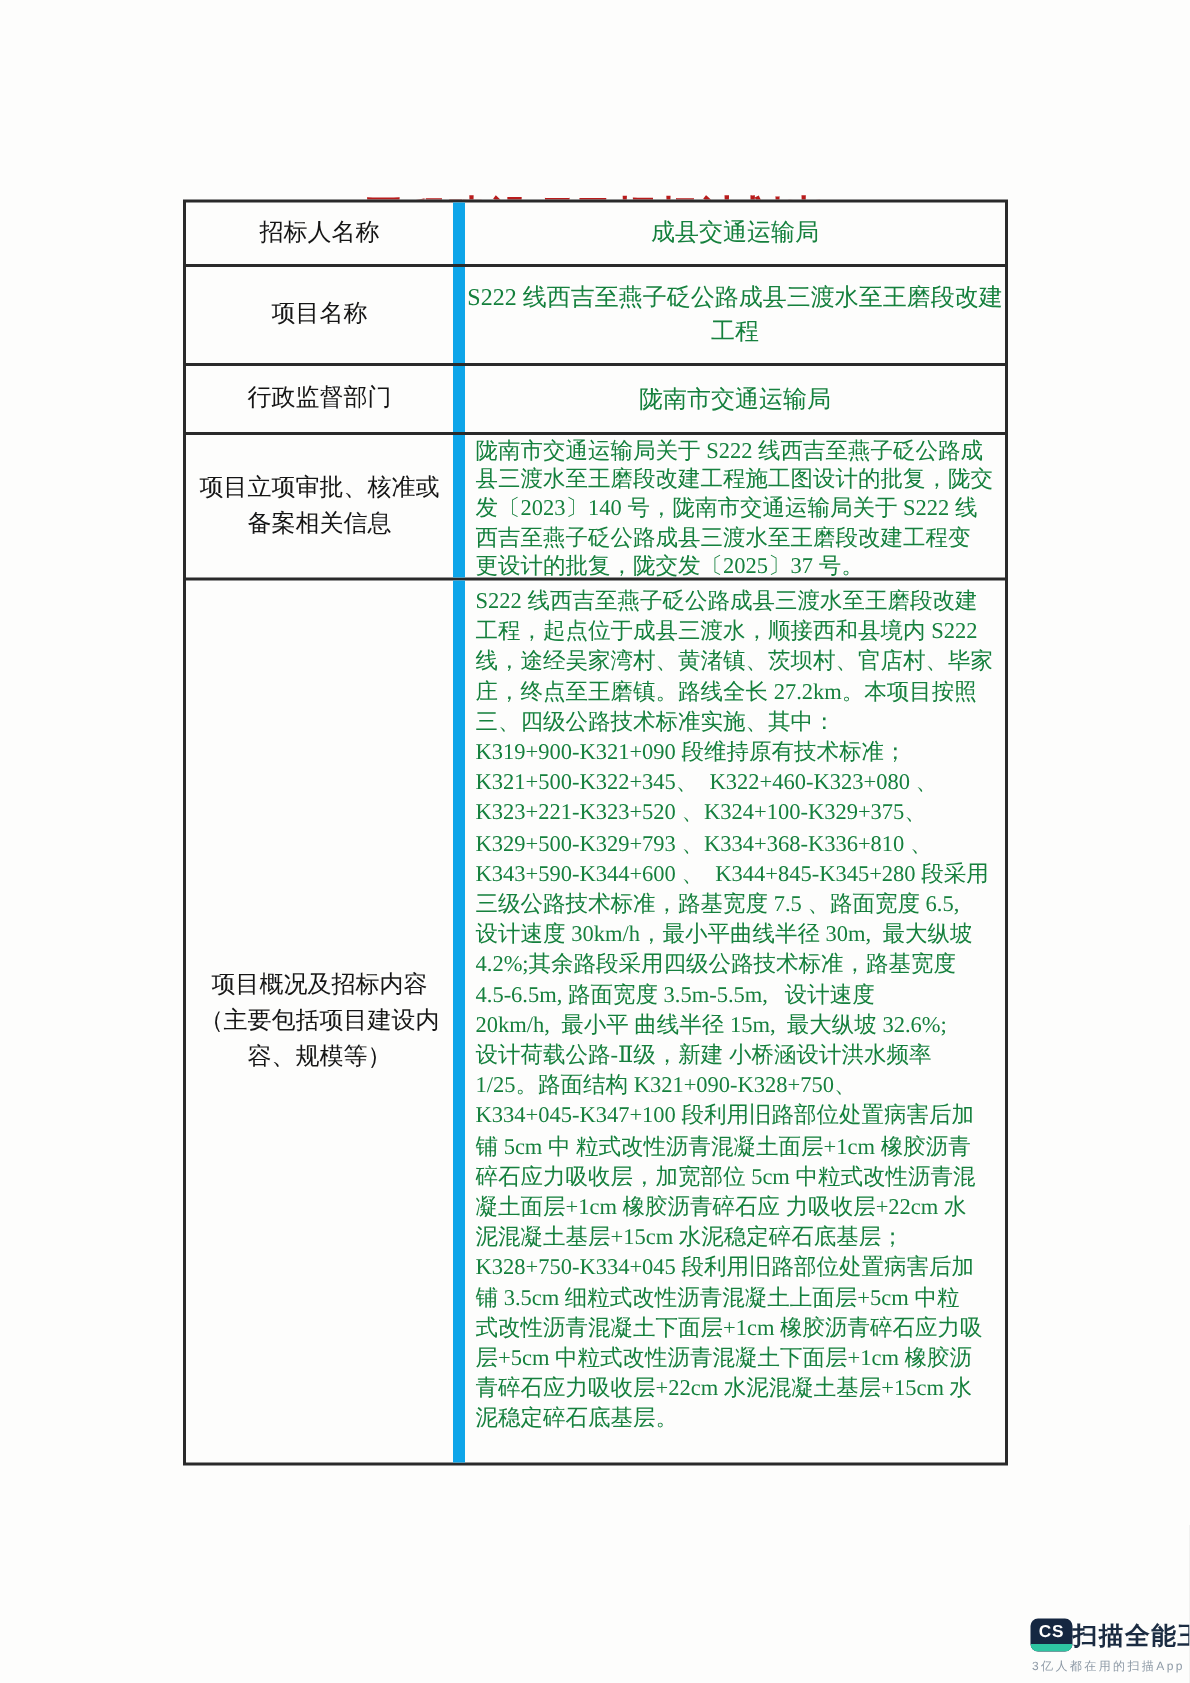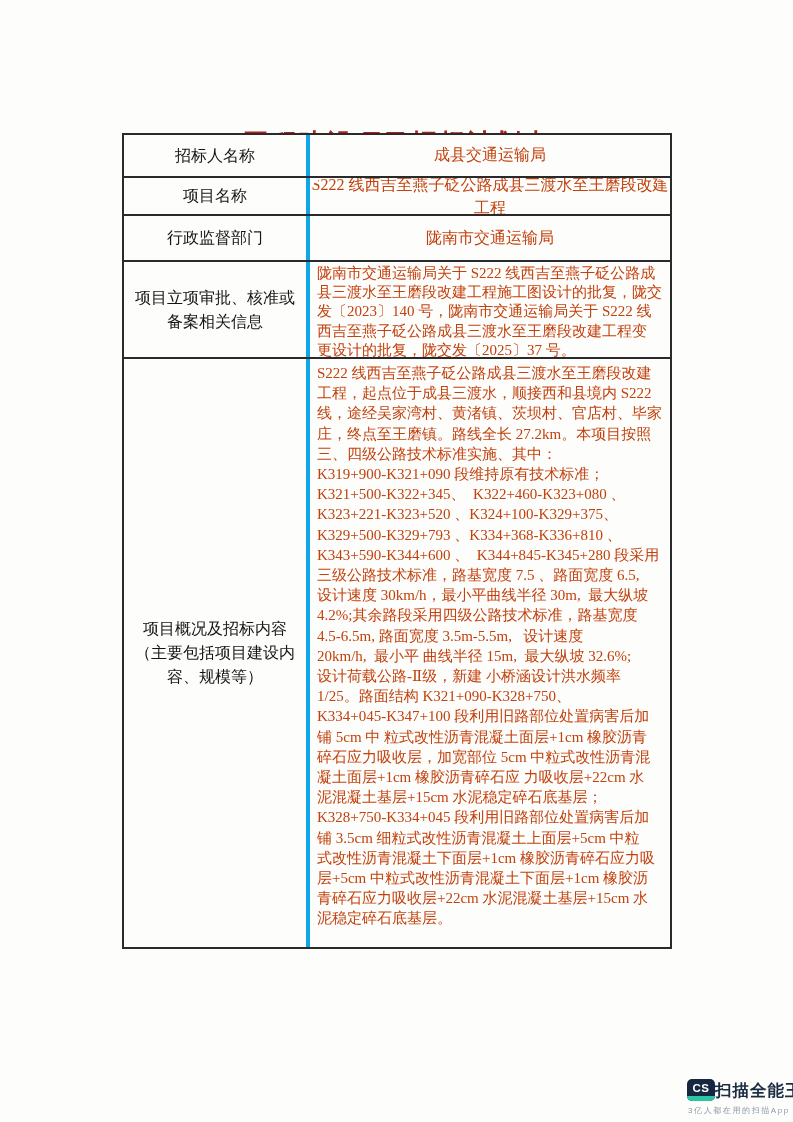--- a/index.html
+++ b/index.html
@@ -33,7 +33,7 @@
   .row + .row { border-top:2px solid #2a2a2a; }
   .cell-label {
     width:186px;
-    border-right:4px solid #0ea5e9;
+    border-right:8px solid #0ea5e9;
     display:flex; align-items:center; justify-content:center;
     text-align:center;
     font-size:16px;

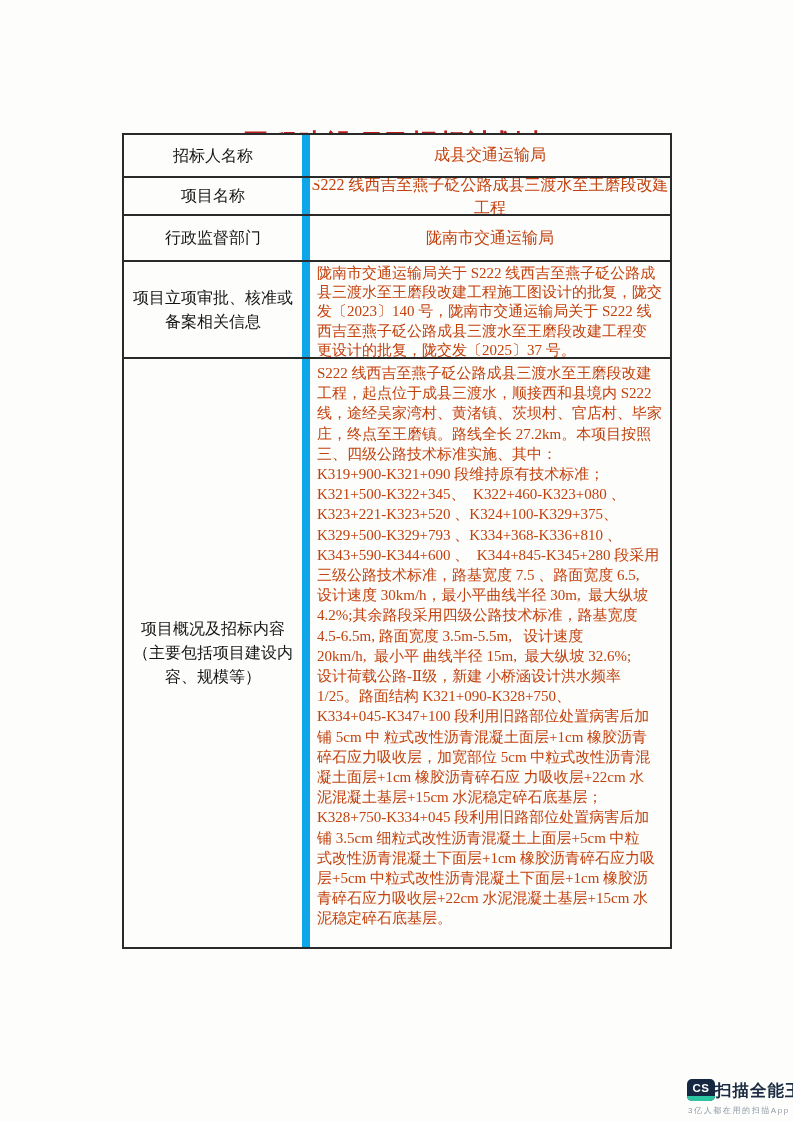--- a/index.html
+++ b/index.html
@@ -44,8 +44,7 @@
   .cell-value {
     flex:1;
     overflow:hidden;
-    color:#c2410c;
-    border-radius:16px;
+    color:#15803d;
   }
   .cell-value.center {
     display:flex; flex-direction:column;

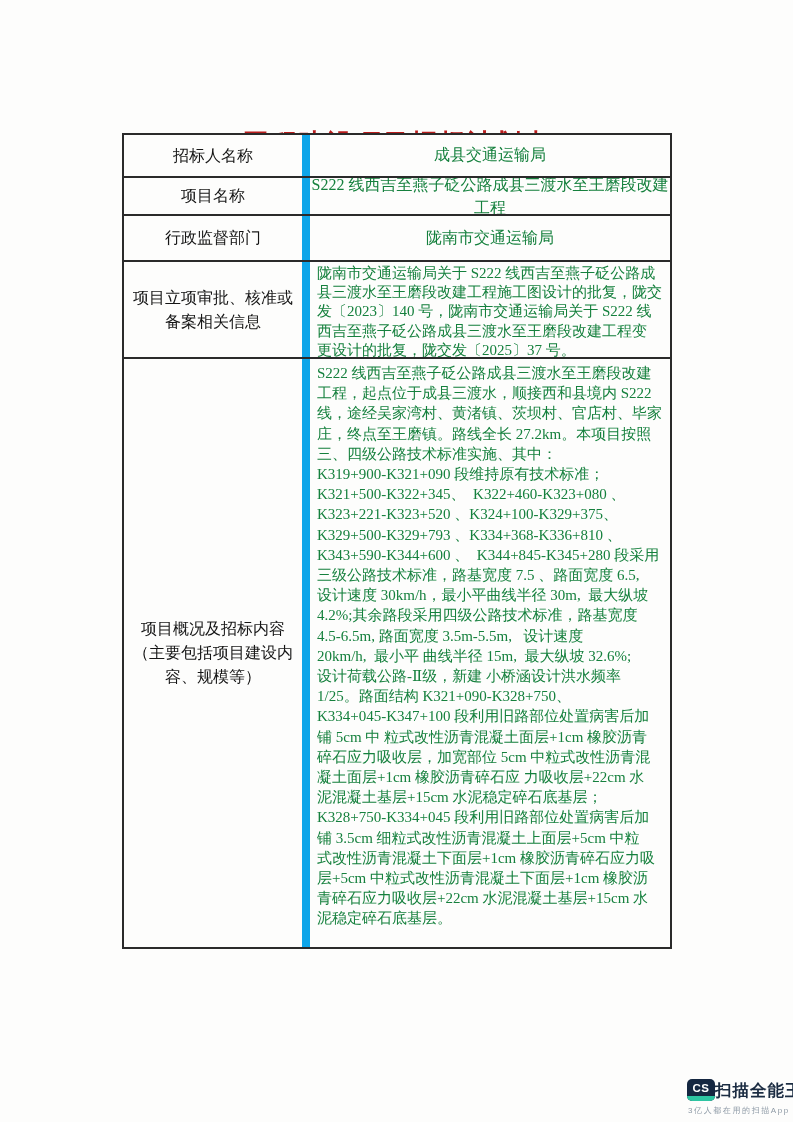--- a/index.html
+++ b/index.html
@@ -52,7 +52,7 @@
     font-size:16px;
   }
   .row-1 { height:41px; }
-  .row-2 { height:38px; }
+  .row-2 { height:66px; }
   .row-3 { height:46px; }
   .row-4 { height:97px; }
   .row-5 { height:590px; }

